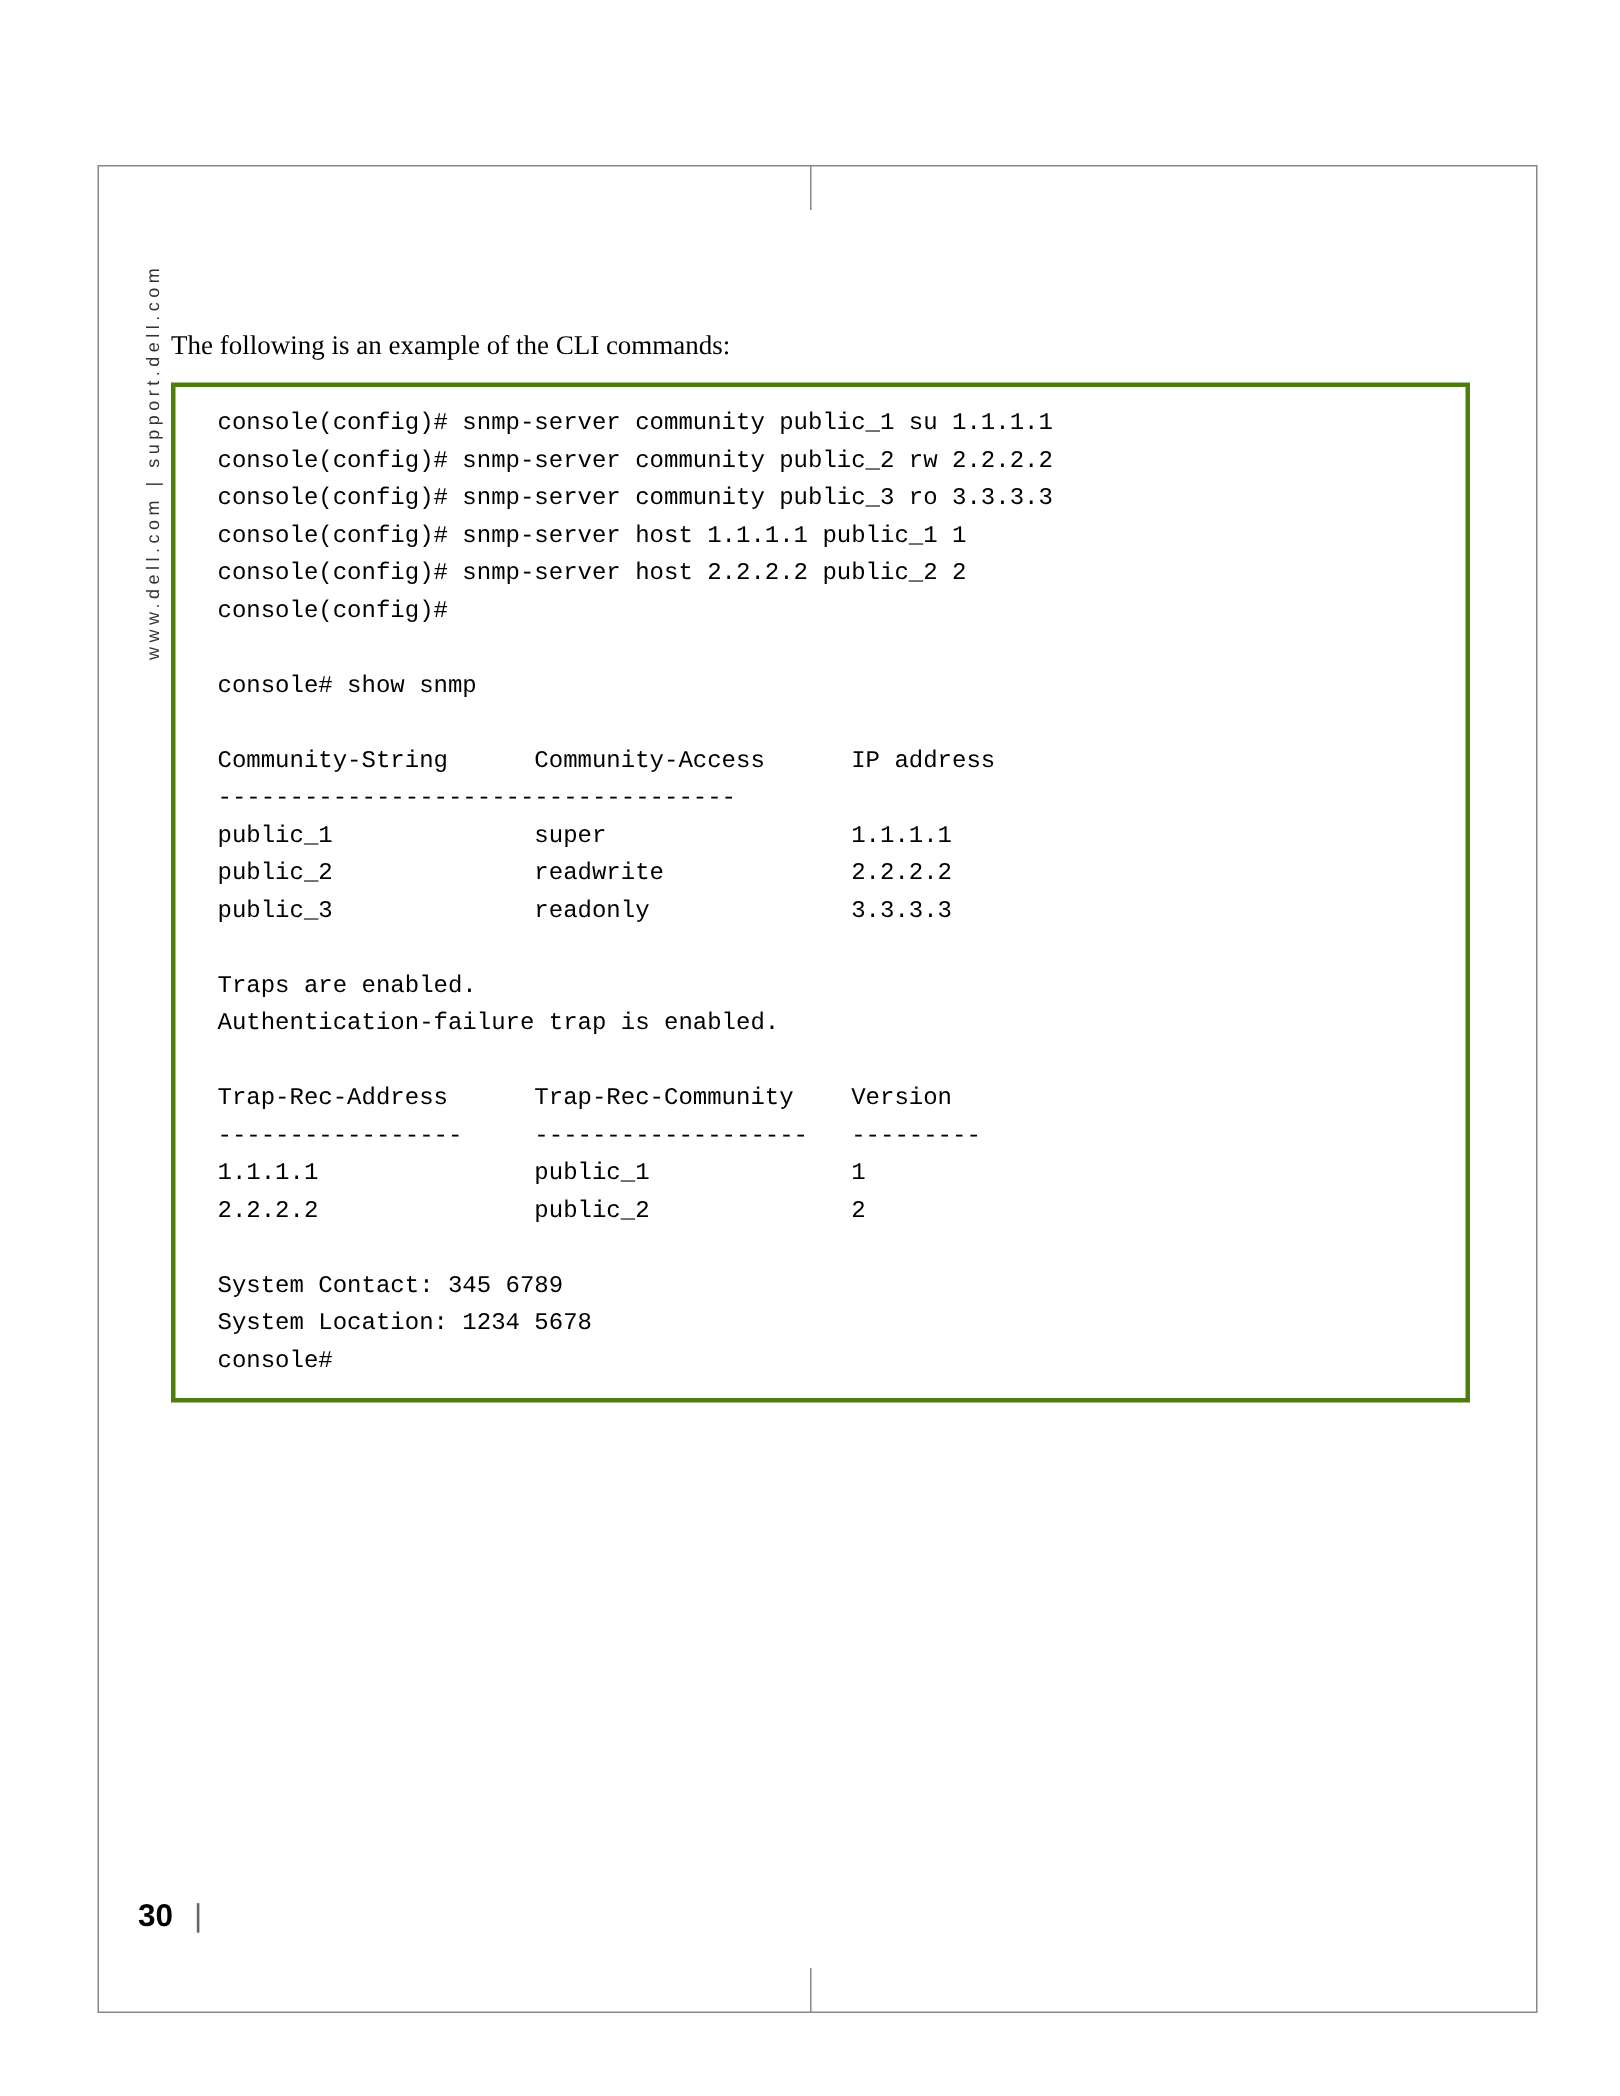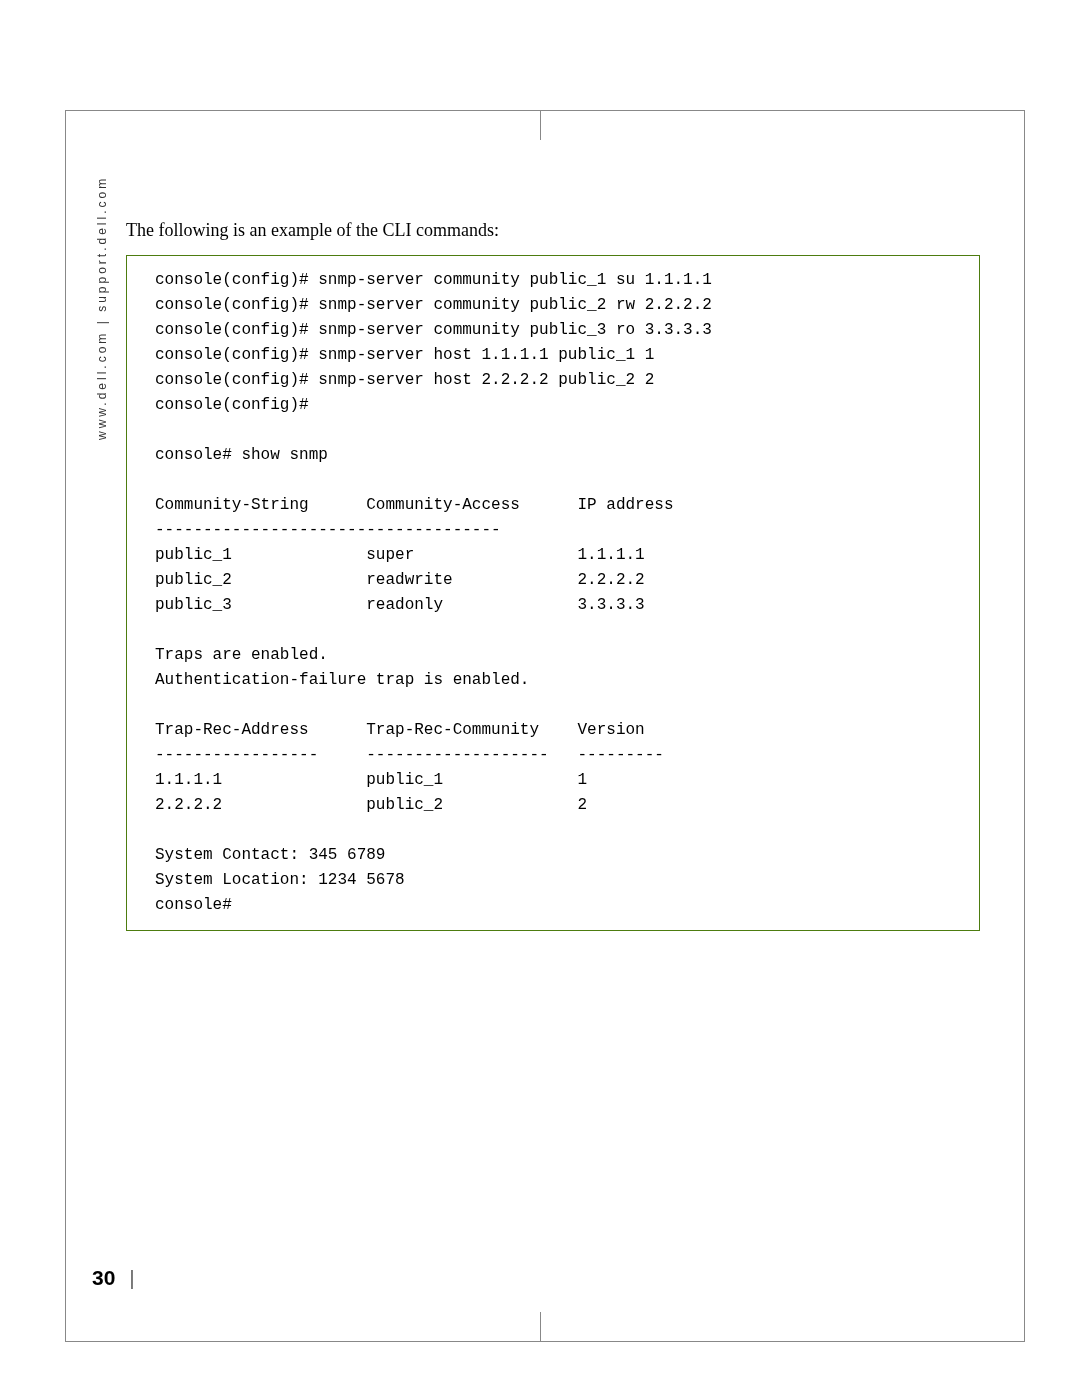--- a/index.html
+++ b/index.html
@@ -55,7 +55,7 @@
   }
   .content {
     position: absolute;
-    left: 126px;
+    left: 114px;
     top: 220px;
     right: 100px;
   }

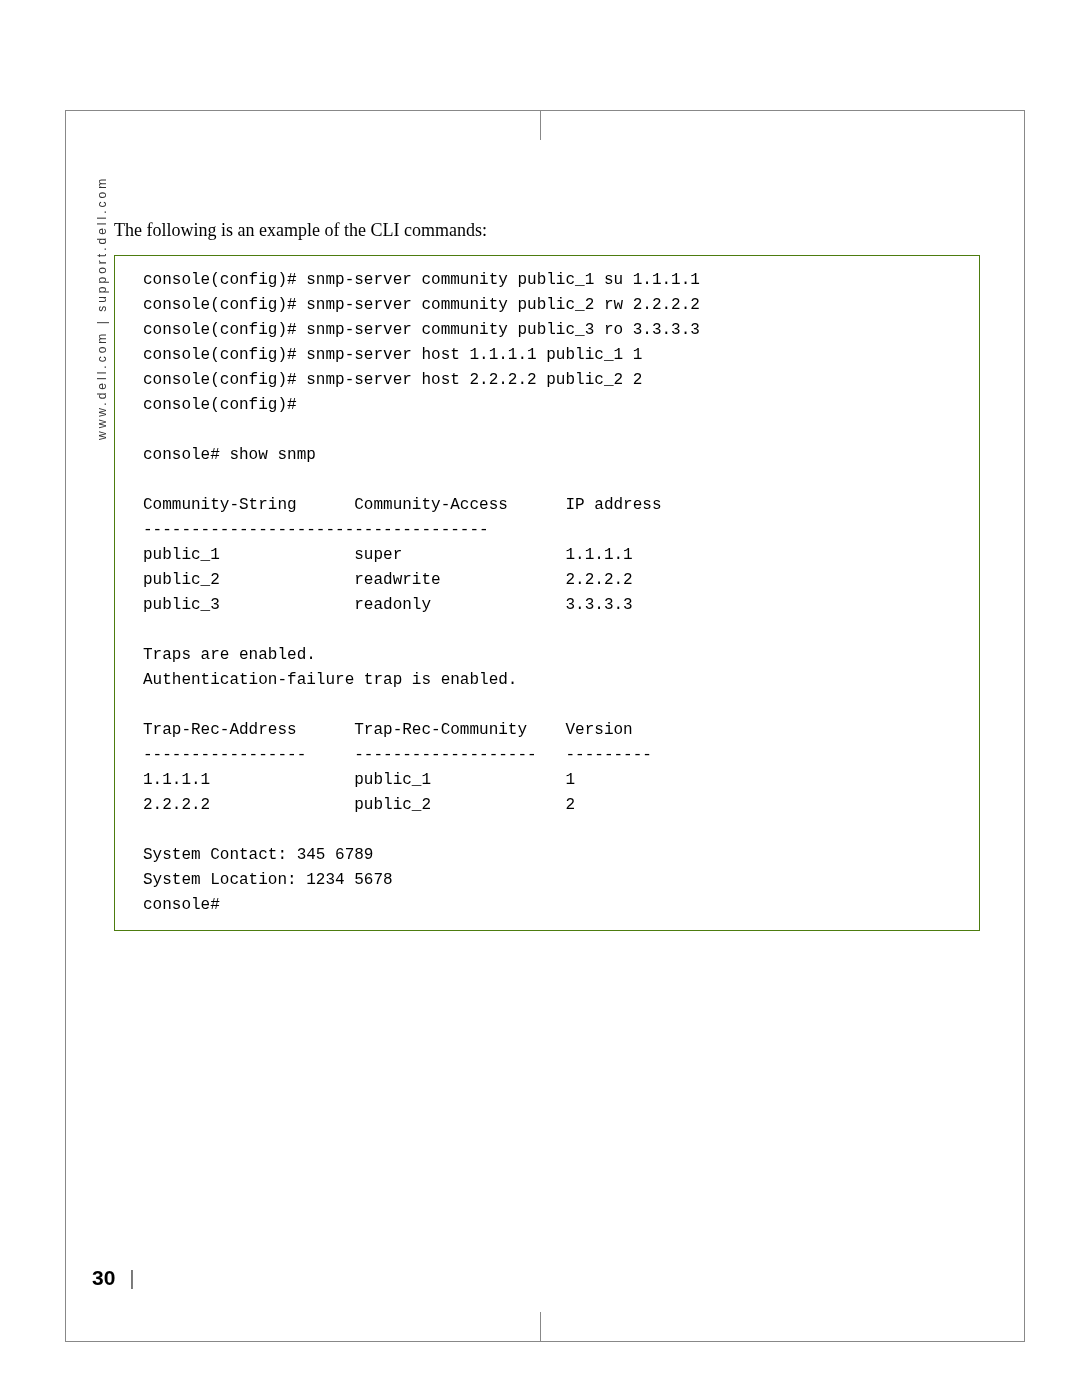--- a/index.html
+++ b/index.html
@@ -64,7 +64,7 @@
     margin-bottom: 14px;
   }
   .codebox {
-    border: 1px solid #4d7c0f;
+    border: 3px solid #4d7c0f;
     padding: 12px 18px 12px 28px;
     font-family: "Courier New", Courier, monospace;
     font-size: 16px;

